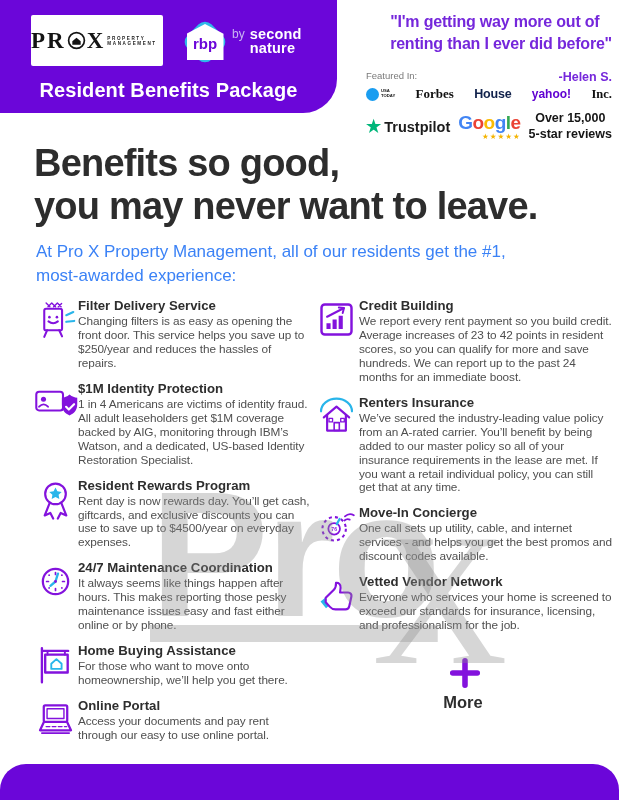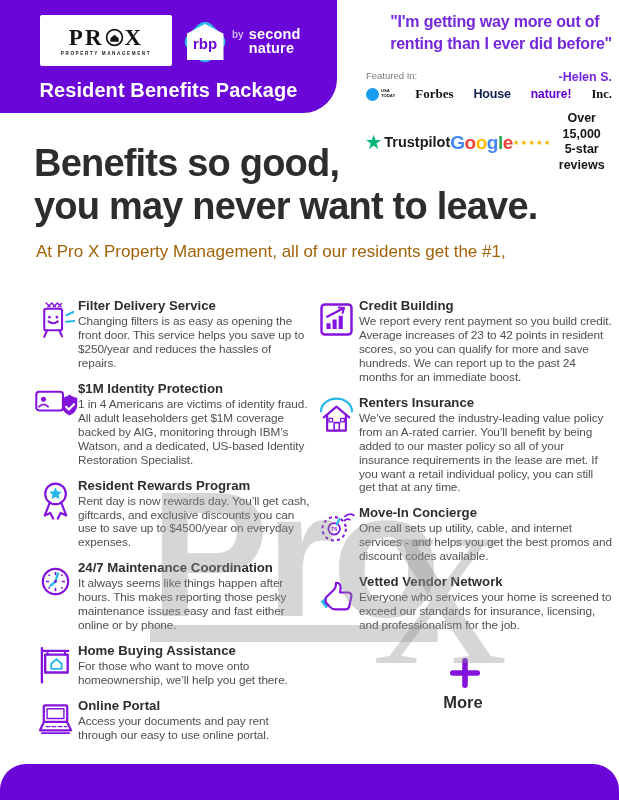--- a/index.html
+++ b/index.html
@@ -9,8 +9,8 @@
   
   .header{position:absolute;left:0;top:0;width:337px;height:113px;background:#6B06D9;
           border-radius:0 0 34px 0;}
-  .logo-card{position:absolute;left:40px;top:15px;width:132px;height:51px;background:#fff;
-             border-radius:2px;display:flex;flex-direction:column;align-items:center;
+  .logo-card{position:absolute;left:31px;top:15px;width:132px;height:51px;background:#fff;
+             border-radius:2px;display:flex;flex-direction:row;align-items:center;
              justify-content:center;gap:2px;}
   .logo-row{font-family:"Liberation Serif",serif;font-weight:700;font-size:23px;
             letter-spacing:2px;color:#141414;display:flex;align-items:center;gap:1px;line-height:1;}

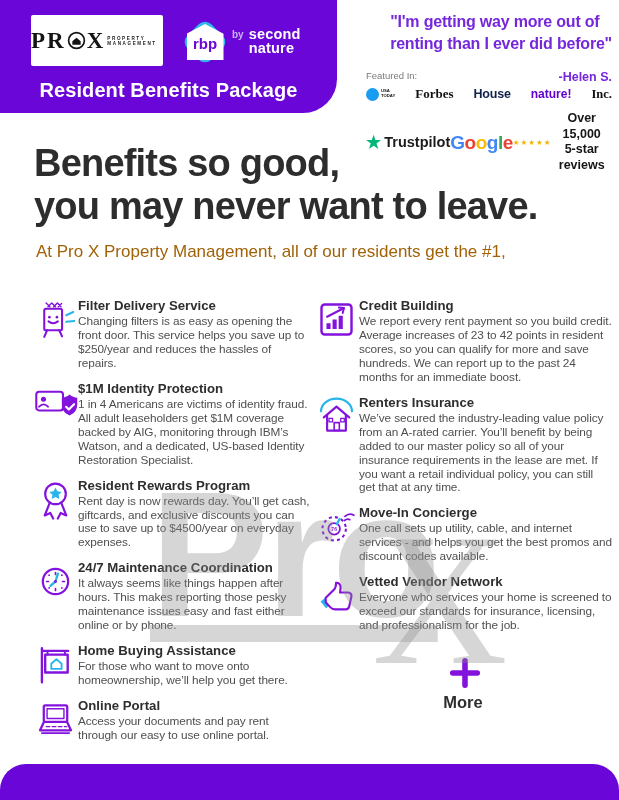--- a/index.html
+++ b/index.html
@@ -24,7 +24,7 @@
              clip-path:polygon(50% 0,100% 27%,100% 100%,0 100%,0 27%);}
   .rbp-text{position:absolute;left:0;right:0;top:50%;transform:translateY(-40%);text-align:center;
             color:#6B06D9;font-weight:700;font-size:15px;line-height:1;}
-  .rbp-by{color:#C9B4F2;font-size:10px;font-weight:700;margin-top:-16px;}
+  .rbp-by{color:#C9B4F2;font-size:12px;font-weight:400;margin-top:-16px;}
   .rbp-brand{color:#fff;font-weight:700;font-size:14.5px;line-height:.95;letter-spacing:.2px;}
   .banner-title{position:absolute;left:0;top:79px;width:337px;text-align:center;color:#fff;
                 font-weight:700;font-size:20px;letter-spacing:.1px;}

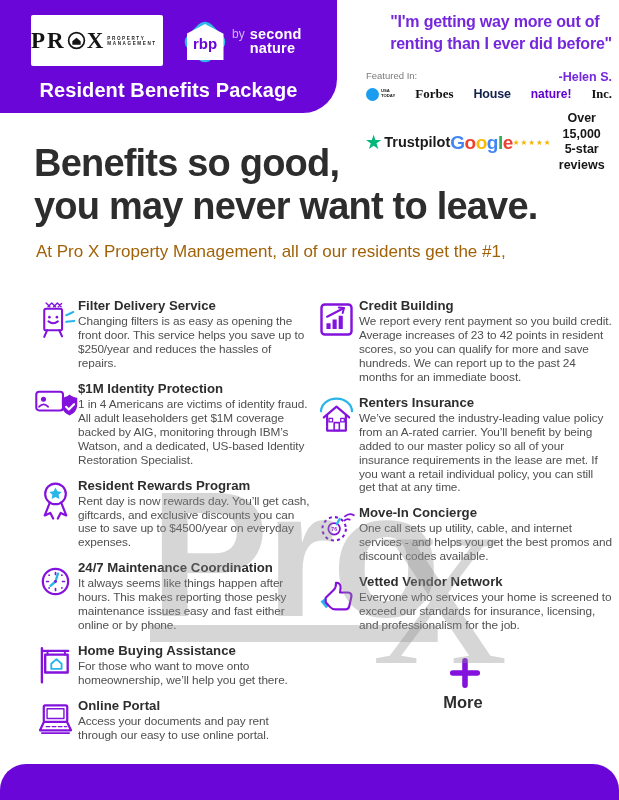--- a/index.html
+++ b/index.html
@@ -131,7 +131,7 @@
       </span>
       <span class="forbes">Forbes</span>
       <span class="house">House</span>
-      <span class="yahoo">nature!</span>
+      <span class="yahoo">yahoo!</span>
       <span class="inc">Inc.</span>
     </div>
     <div class="trust-row">

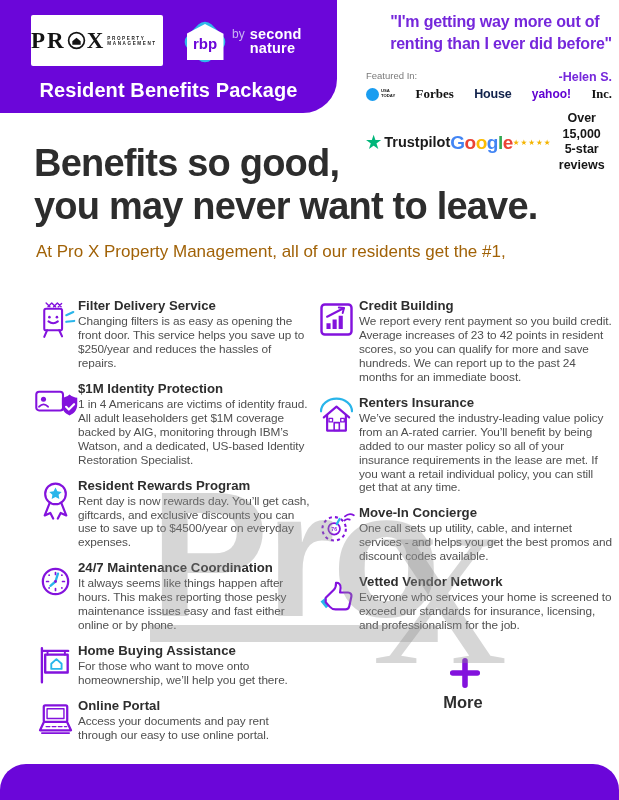--- a/index.html
+++ b/index.html
@@ -46,7 +46,7 @@
   .trust-row{display:flex;align-items:center;justify-content:space-between;margin-top:9px;}
   .trustpilot{display:flex;align-items:center;gap:3px;font-size:14.5px;font-weight:700;color:#1b1b1b;}
   .tp-star{color:#00B67A;font-size:17px;line-height:1;}
-  .google{display:flex;flex-direction:row;align-items:center;line-height:1;}
+  .google{display:flex;flex-direction:column;align-items:flex-end;line-height:1;}
   #google-word{font-size:19px;font-weight:700;letter-spacing:-.5px;}
   .g-stars{color:#F4B400;font-size:7.5px;letter-spacing:1px;margin-top:1px;}
   .reviews{font-size:12.5px;font-weight:700;color:#161616;text-align:center;line-height:1.25;}

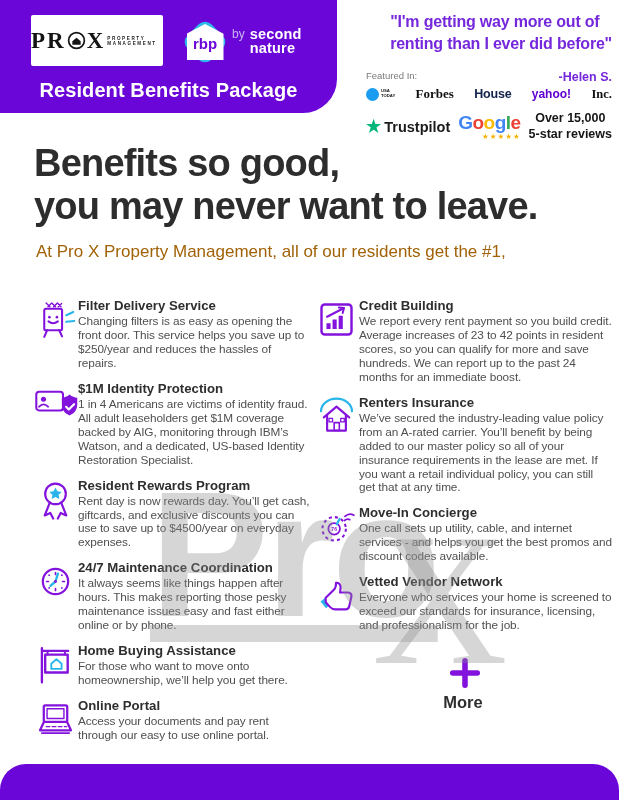--- a/index.html
+++ b/index.html
@@ -54,7 +54,7 @@
   
   .headline{position:absolute;left:34px;top:142px;font-weight:700;font-size:38px;
             letter-spacing:-.8px;color:#2D2D2D;line-height:1.13;white-space:nowrap;}
-  .subhead{position:absolute;left:36px;top:240px;font-size:17px;color:#a16207;line-height:1.42;white-space:nowrap;}
+  .subhead{position:absolute;left:36px;top:240px;font-size:17px;color:#3b82f6;line-height:1.42;white-space:nowrap;}
 
   
   .col{position:absolute;display:flex;flex-direction:column;gap:9px;z-index:1;}

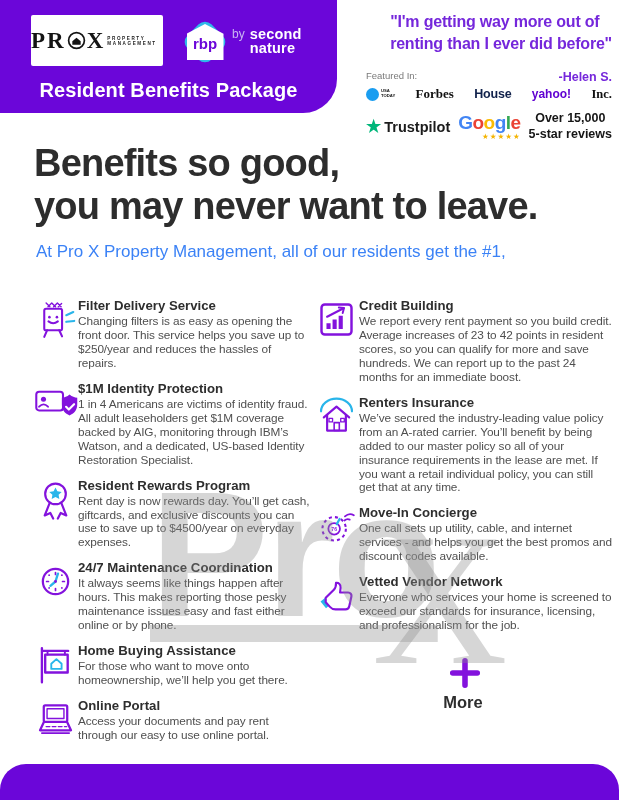--- a/index.html
+++ b/index.html
@@ -156,6 +156,7 @@
   </div>
   <div class="subhead">
     <div>At Pro X Property Management, all of our residents get the #1,</div>
+    <div>most-awarded experience:</div>
   </div>
 
   <div class="col col-left" id="col-left">

